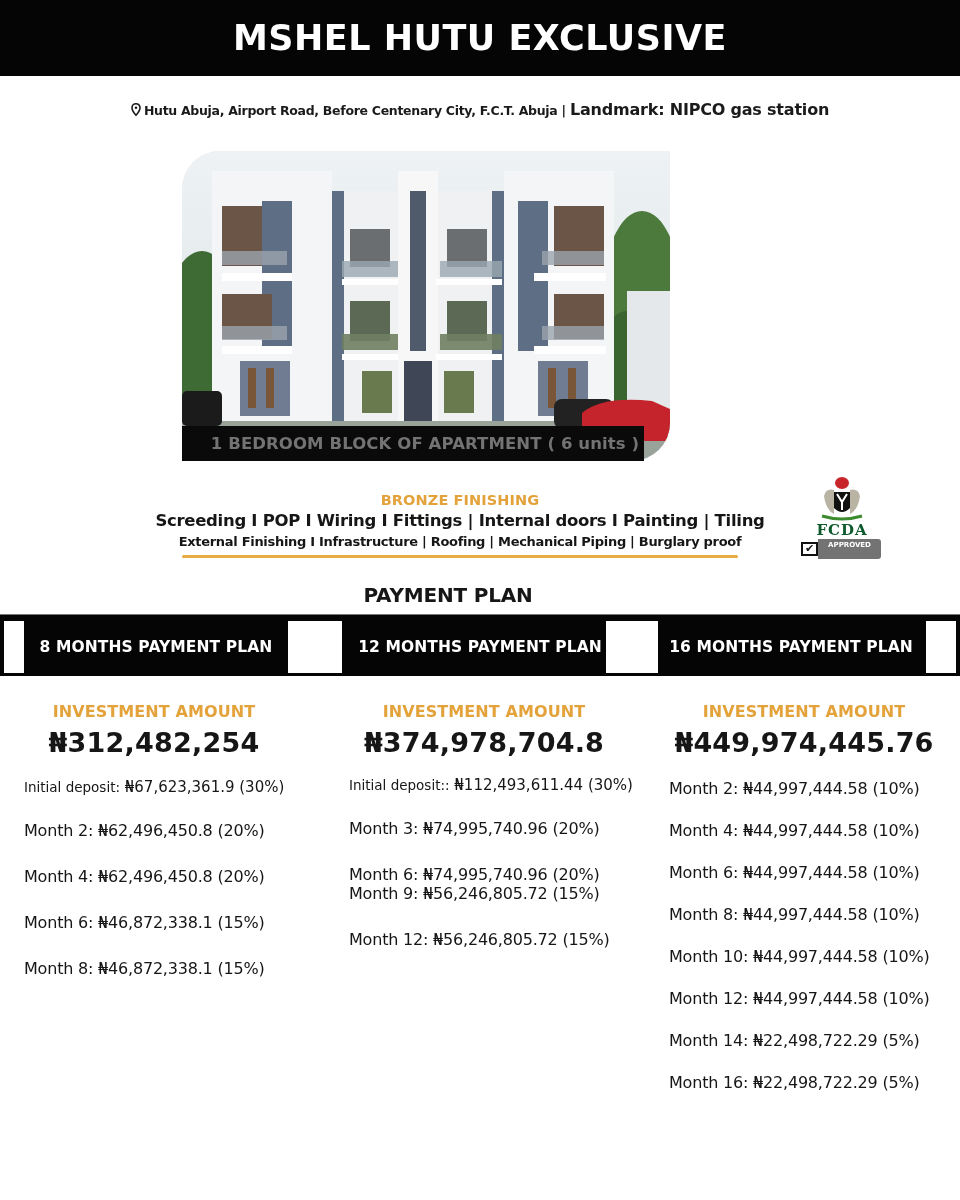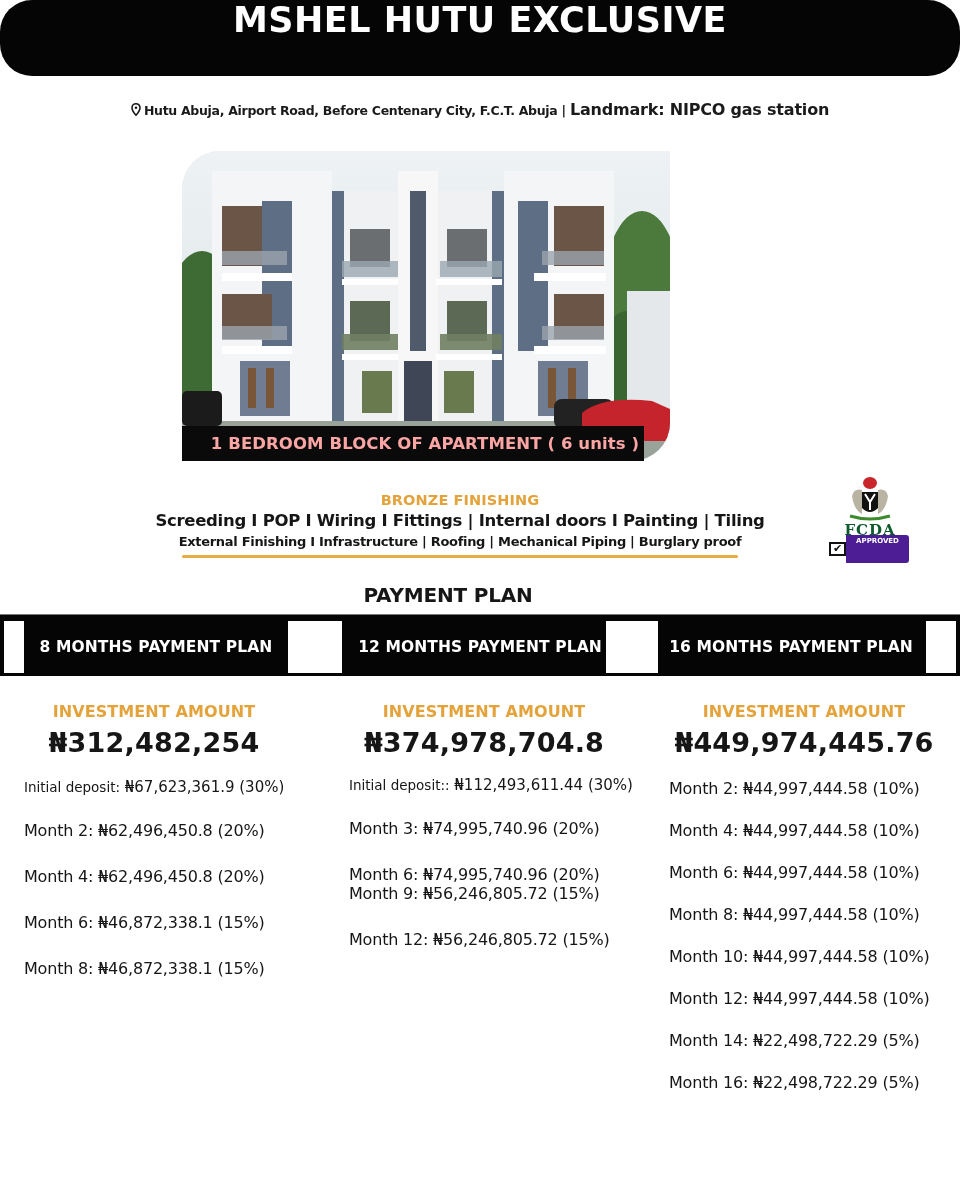--- a/index.html
+++ b/index.html
@@ -6,7 +6,7 @@
   html, body { width: 960px; height: 1200px; background: #ffffff; overflow: hidden; }
   body { font-family: "DejaVu Sans", "Liberation Sans", sans-serif; color: #161616; position: relative; }
 
-  .title-bar { position: absolute; left: 0; top: 0; width: 960px; height: 76px; background: #050505; display: flex; align-items: flex-start; justify-content: center; border-radius: 32px; }
+  .title-bar { position: absolute; left: 0; top: 0; width: 960px; height: 76px; background: #050505; display: flex; align-items: center; justify-content: center; }
   .title-bar h1 { color: #ffffff; font-size: 35px; font-weight: bold; letter-spacing: 0.5px; }
 
   .location { position: absolute; left: 0; top: 100px; width: 960px; text-align: center; font-size: 13px; color: #1a1a1a; white-space: nowrap; }

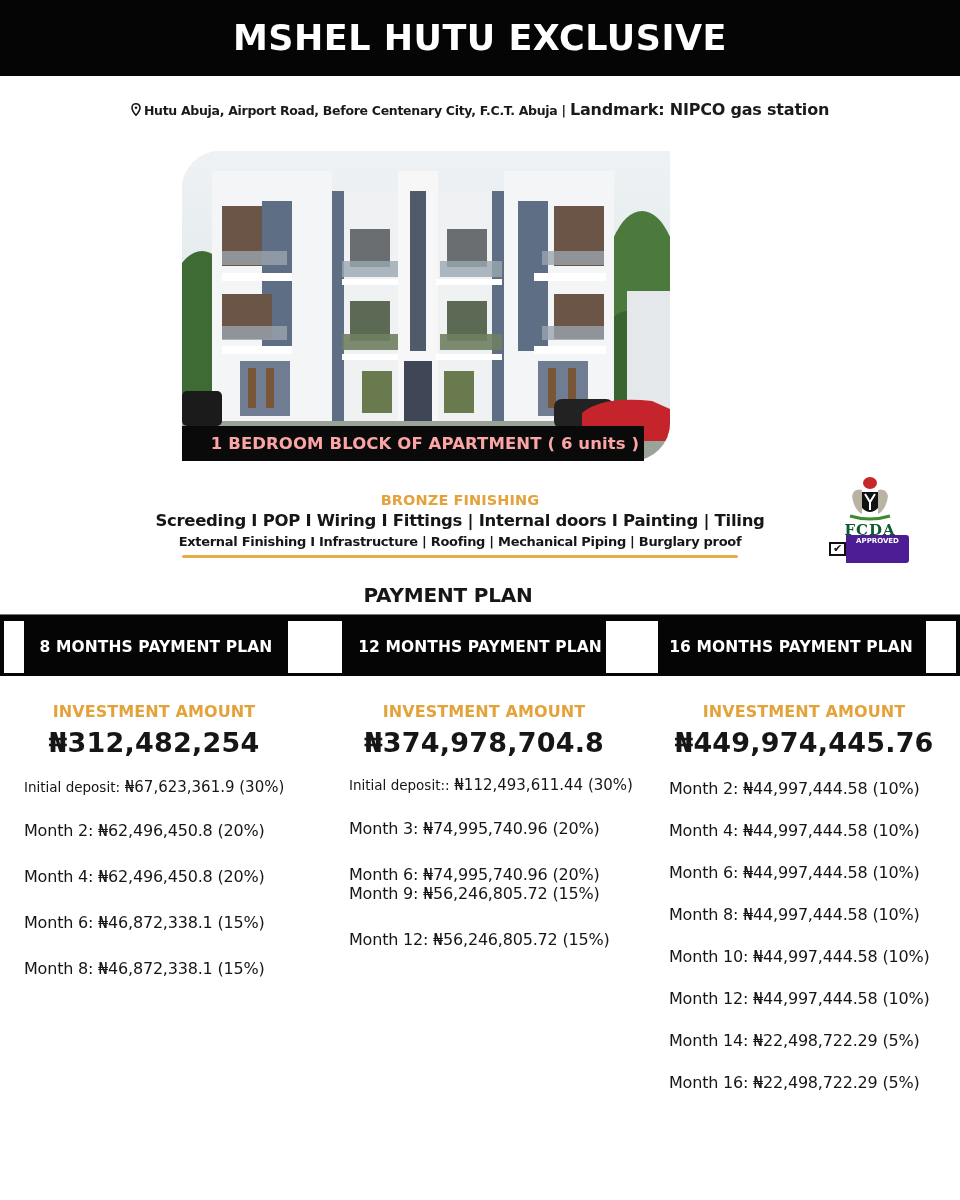--- a/index.html
+++ b/index.html
@@ -16,7 +16,7 @@
 
   .hero { position: absolute; left: 182px; top: 151px; width: 488px; height: 310px; border-radius: 38px 0 38px 0; overflow: hidden; background: #dfe6e9; }
   .hero svg { position: absolute; left: 0; top: 0; }
-  .hero-caption { position: absolute; left: 182px; top: 426px; width: 462px; height: 35px; background: #0a0a0a; color: #fca5a5; font-weight: bold; font-size: 16.5px; display: flex; align-items: center; justify-content: center; letter-spacing: 0.1px; white-space: nowrap; padding-left: 24px; }
+  .hero-caption { position: absolute; left: 182px; top: 426px; width: 462px; height: 35px; background: #0a0a0a; color: #737373; font-weight: bold; font-size: 16.5px; display: flex; align-items: center; justify-content: center; letter-spacing: 0.1px; white-space: nowrap; padding-left: 24px; }
 
   .finishing { position: absolute; left: 150px; top: 492px; width: 620px; text-align: center; }
   .finishing .label { color: #e3a23a; font-weight: bold; font-size: 14.5px; letter-spacing: 0.1px; }

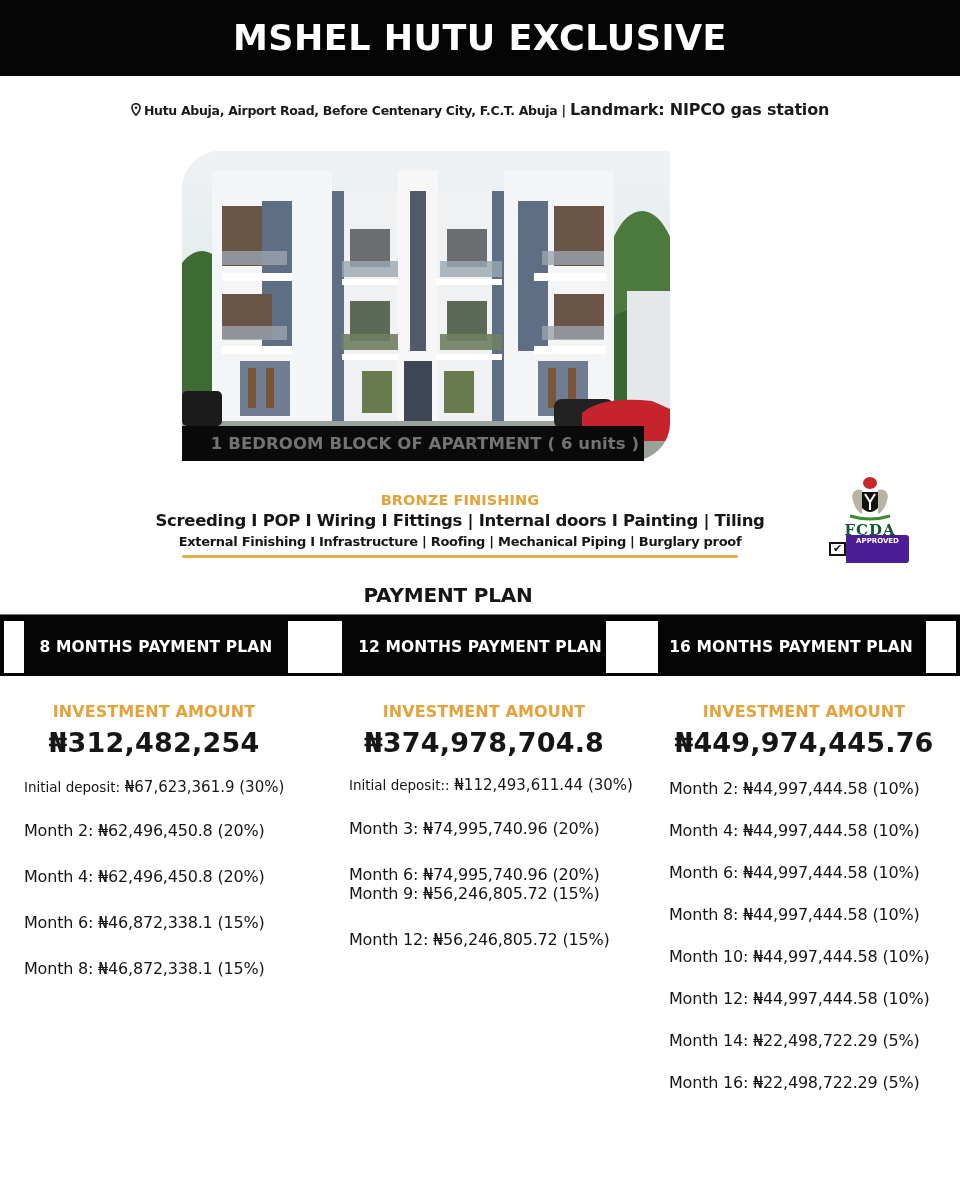--- a/index.html
+++ b/index.html
@@ -24,7 +24,7 @@
   .finishing .line2 { font-weight: bold; font-size: 13px; margin-top: 4px; letter-spacing: -0.3px; white-space: nowrap; }
   .finishing .rule { width: 556px; height: 3px; background: #e5ad43; margin: 6px auto 0; border-radius: 2px; }
 
-  .fcda { position: absolute; left: 828px; top: 474px; width: 84px; height: 88px; text-align: center; }
+  .fcda { position: absolute; left: 800px; top: 474px; width: 84px; height: 88px; text-align: center; }
   .fcda .crest { width: 60px; height: 48px; margin: 0 auto; display: block; }
   .fcda .name { font-family: "DejaVu Serif", "Liberation Serif", serif; font-weight: bold; font-size: 15px; color: #0e5a2d; letter-spacing: 1px; line-height: 16px; }
   .fcda .badge { margin-top: 4px; display: flex; align-items: center; width: 80px; height: 14px; margin-left: 1px; }

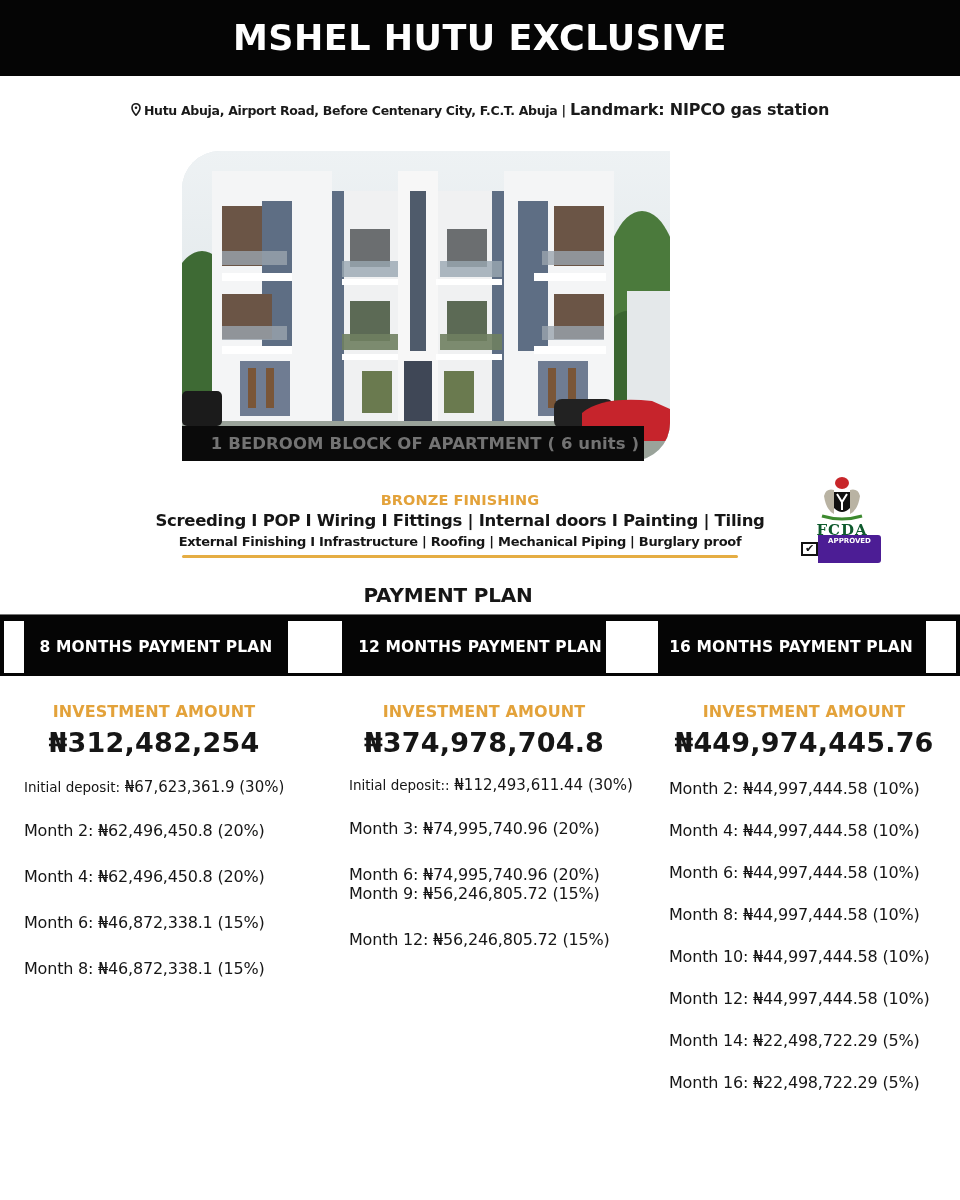--- a/index.html
+++ b/index.html
@@ -29,7 +29,7 @@
   .fcda .name { font-family: "DejaVu Serif", "Liberation Serif", serif; font-weight: bold; font-size: 15px; color: #0e5a2d; letter-spacing: 1px; line-height: 16px; }
   .fcda .badge { margin-top: 4px; display: flex; align-items: center; width: 80px; height: 14px; margin-left: 1px; }
   .fcda .badge .check { width: 17px; height: 14px; border: 2px solid #111; background: #fff; font-size: 11px; line-height: 10px; text-align: center; font-weight: bold; color: #111; }
-  .fcda .badge .word { flex: 1; height: 28px; background: #4c1d95; color: #fff; font-size: 7px; line-height: 12px; font-weight: bold; border-radius: 0 3px 3px 0; }
+  .fcda .badge .word { flex: 1; height: 20px; background: #737373; color: #fff; font-size: 7px; line-height: 12px; font-weight: bold; border-radius: 0 3px 3px 0; }
 
   .plan-heading { position: absolute; left: 0; top: 583px; width: 896px; text-align: center; font-weight: bold; font-size: 20px; letter-spacing: -0.2px; }
 

